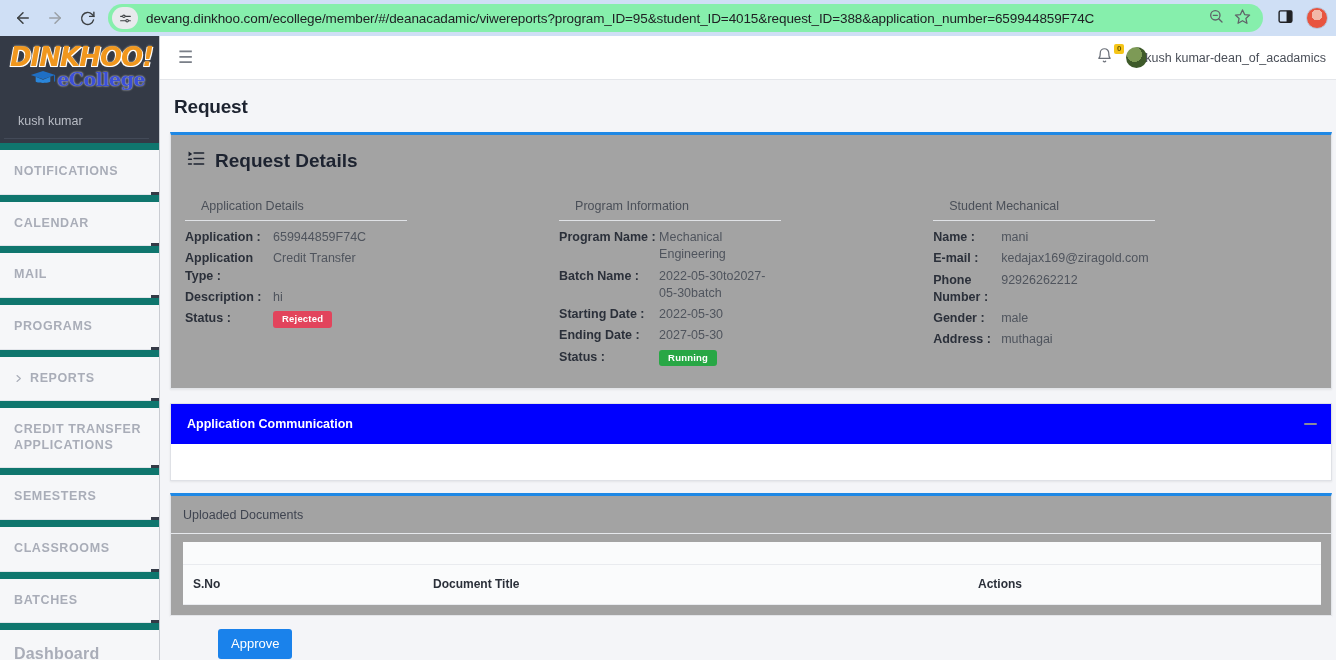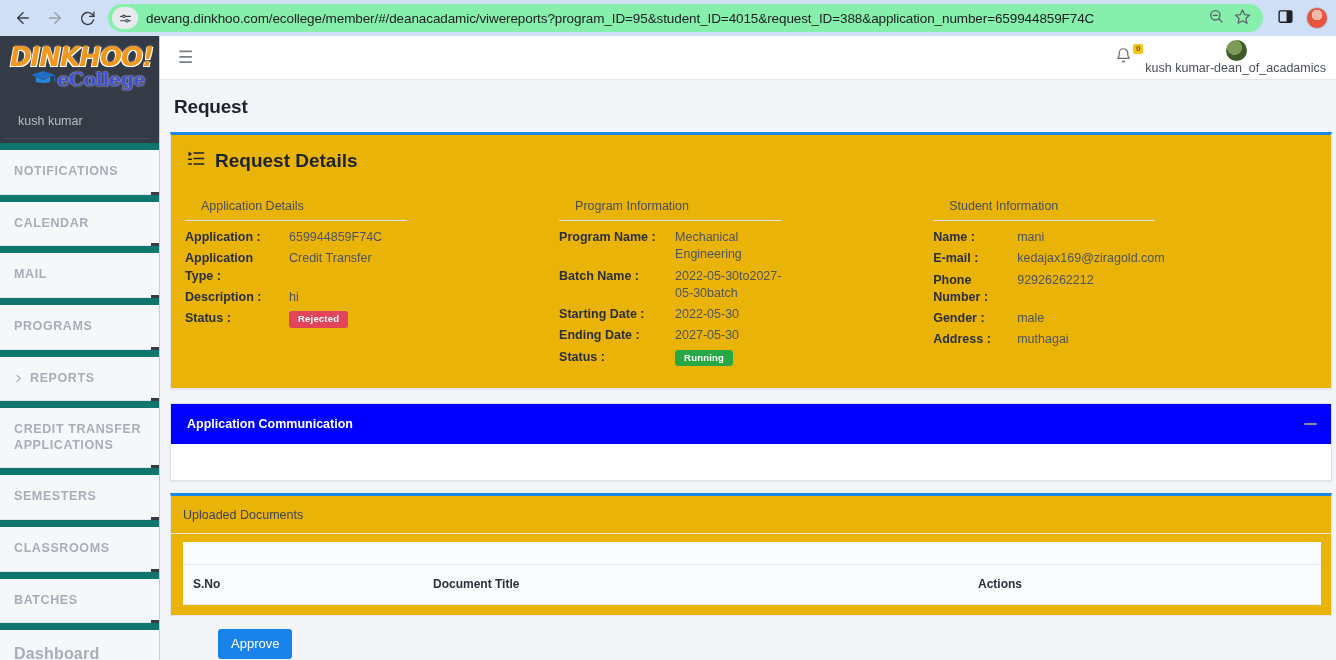--- a/index.html
+++ b/index.html
@@ -139,7 +139,7 @@
     font-size: 8px; font-weight: 700;
     padding: 0 3px; border-radius: 2px; line-height: 10px;
   }
-  #user-chip { display: flex; align-items: center; flex-direction: column; }
+  #user-chip { display: flex; align-items: center; }
   #user-avatar {
     width: 21px; height: 21px; border-radius: 50%;
     background: radial-gradient(circle at 40% 35%, #7d9a56 0 40%, #3e5a2a 41% 100%);

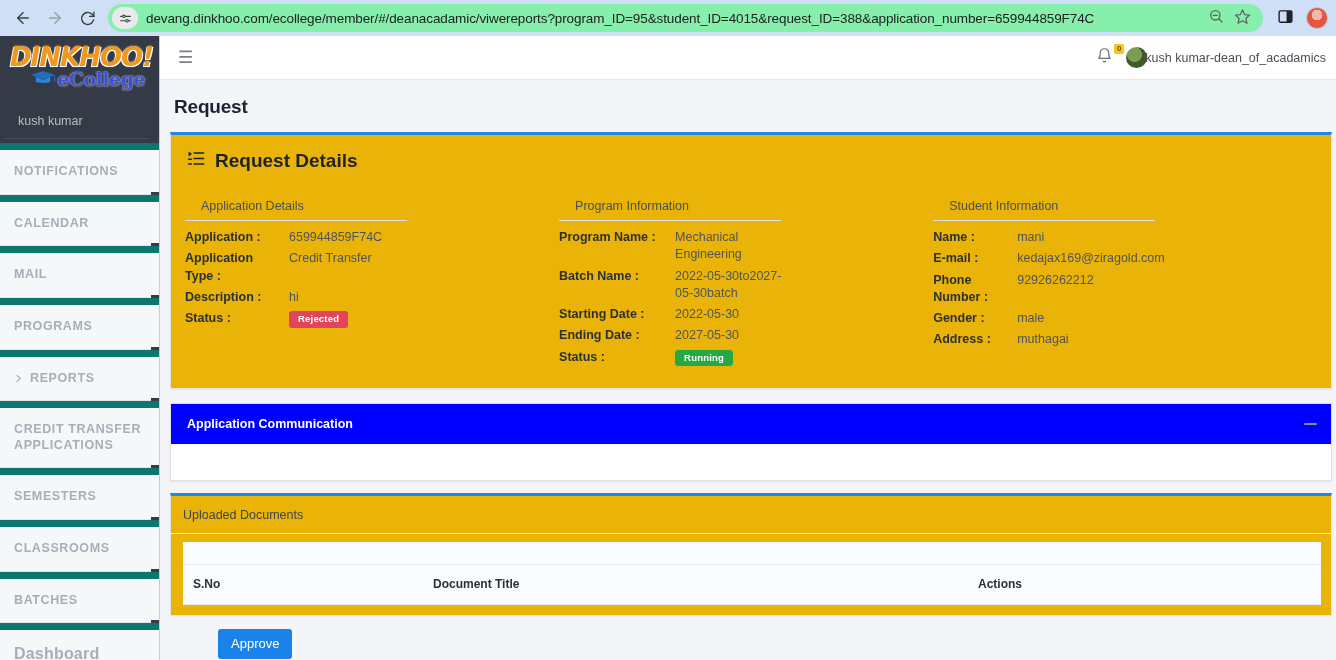--- a/index.html
+++ b/index.html
@@ -157,7 +157,7 @@
   #content { padding: 0 4px 0 10px; flex: 1 1 auto; overflow: hidden; }
 
   .card {
-    background: #eab308;
+    background: #a3a3a3;
     border: 1px solid #e3e5e9;
     border-top: 3px solid #1e88e5;
     box-shadow: 0 1px 2px rgba(0,0,0,.07);

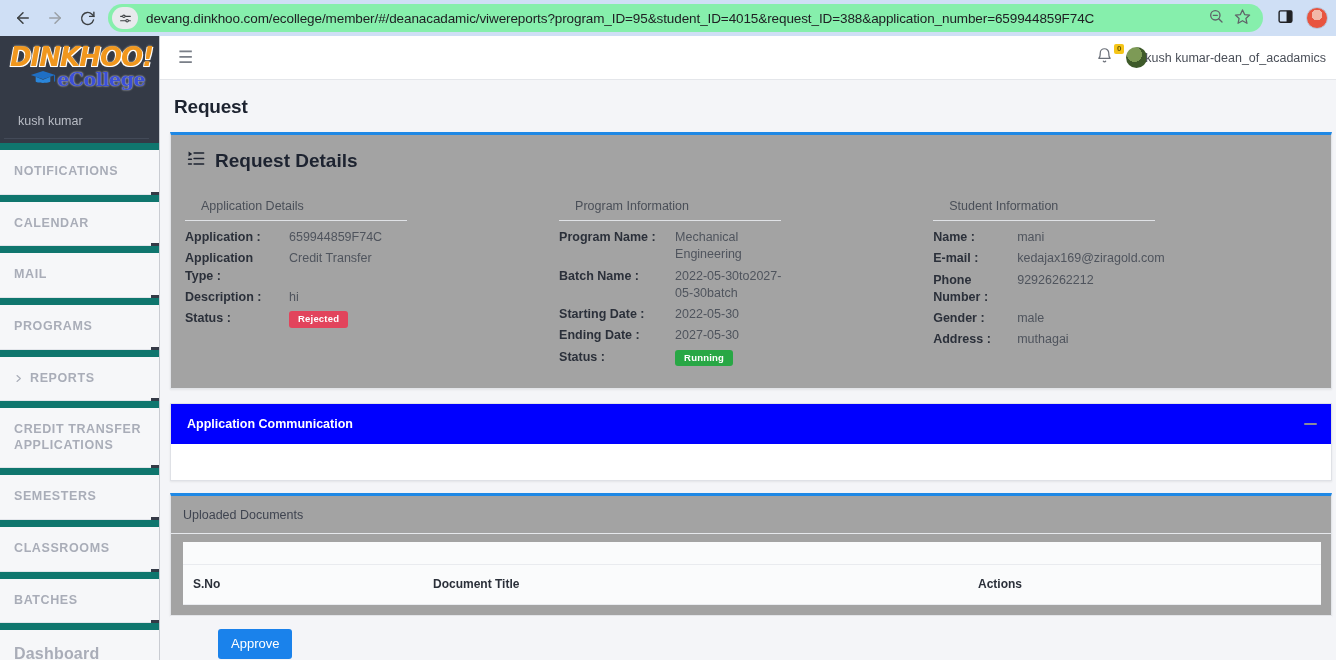--- a/index.html
+++ b/index.html
@@ -455,7 +455,7 @@
               </div>
           </div>
           <div class="col c3">
-            <div class="col-title">Student Information</div>
+            <div class="col-title">Student Mechanical</div>
             <div class="kv-list">
                 <div class="kv">
                   <div class="k">Name :</div>

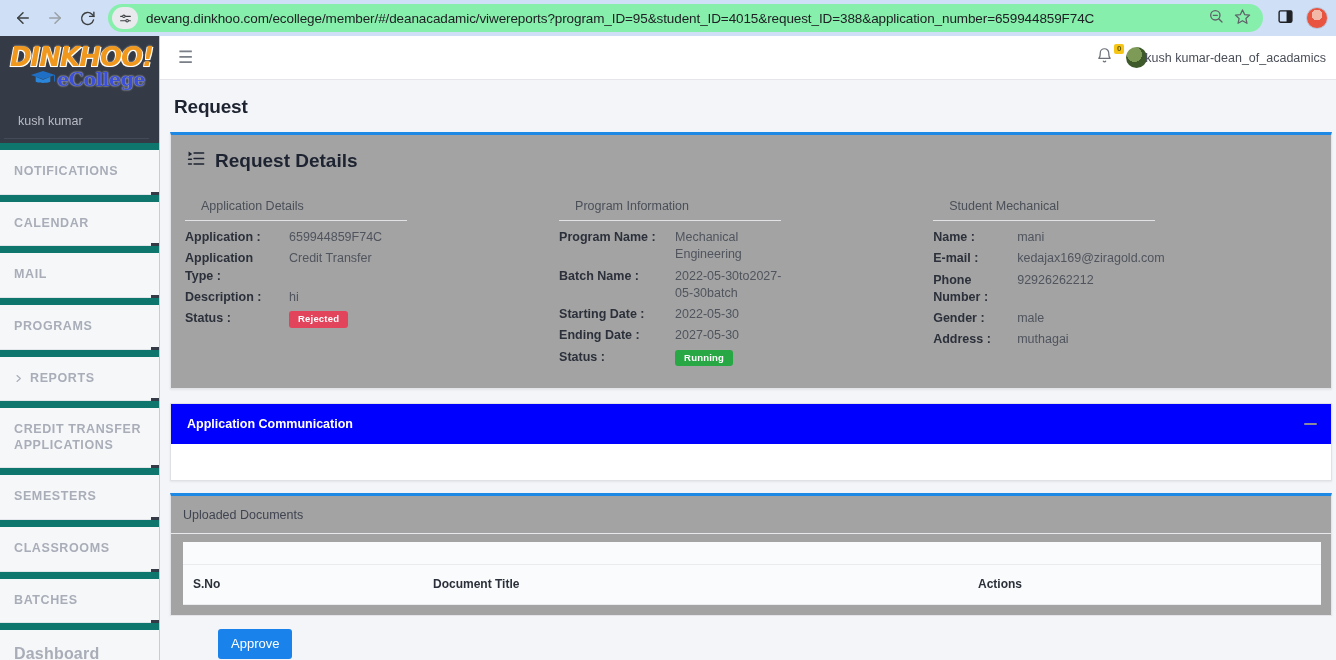--- a/index.html
+++ b/index.html
@@ -184,7 +184,7 @@
   }
   .kv { display: flex; margin-bottom: 4px; line-height: 1.38; }
   .k { font-size: 12.5px; font-weight: 700; color: #2b303a; }
-  .v { font-size: 12.5px; color: #4f545d; margin-left: 16px; }
+  .v { font-size: 12.5px; color: #4f545d; }
   .c1 .k { width: 88px; flex: 0 0 88px; }
   .c1 .v { width: 120px; }
   .c2 .k { width: 100px; flex: 0 0 100px; }

